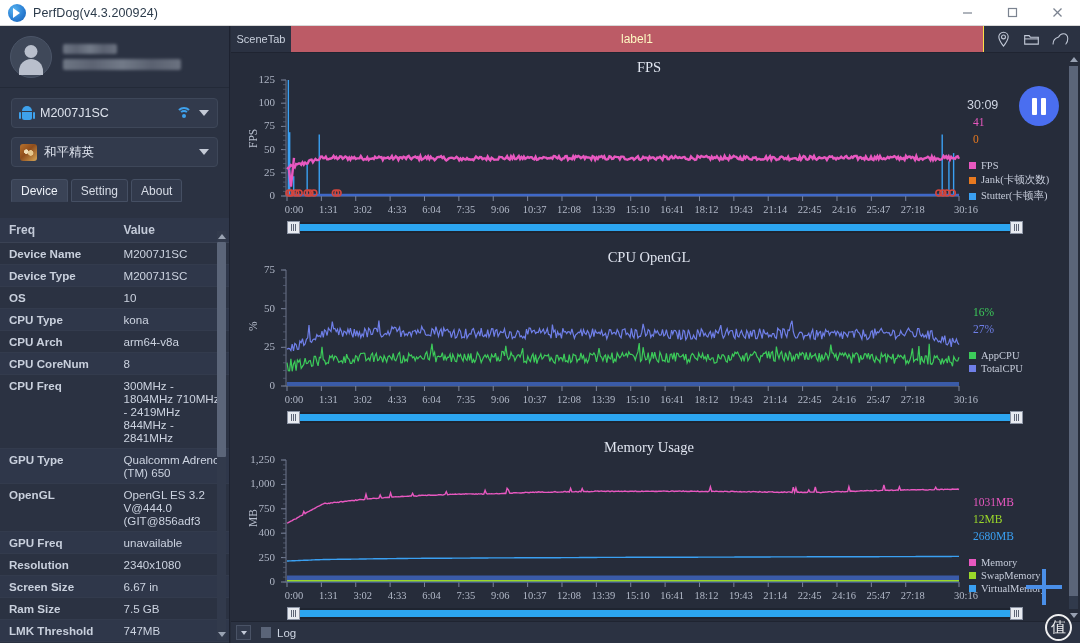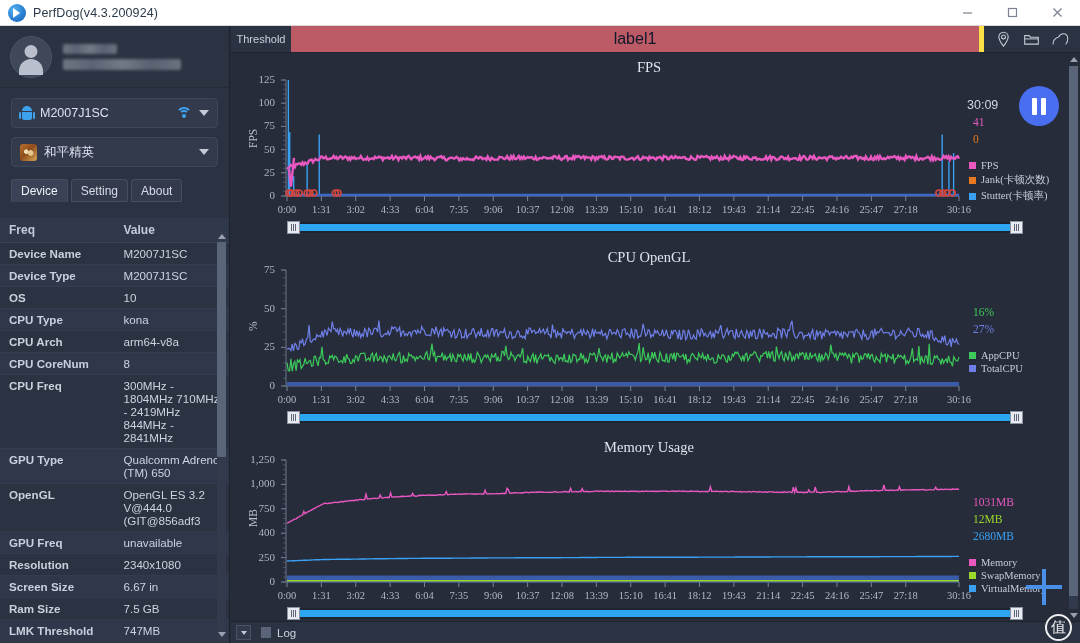--- a/index.html
+++ b/index.html
@@ -434,7 +434,7 @@
   <div class="main">
 
     <div class="scenebar">
-      <div class="scenetab">Threshold</div>
+      <div class="scenetab">SceneTab</div>
       <div class="labeltab">label1</div>
       <div class="sceneicons">
         <div>

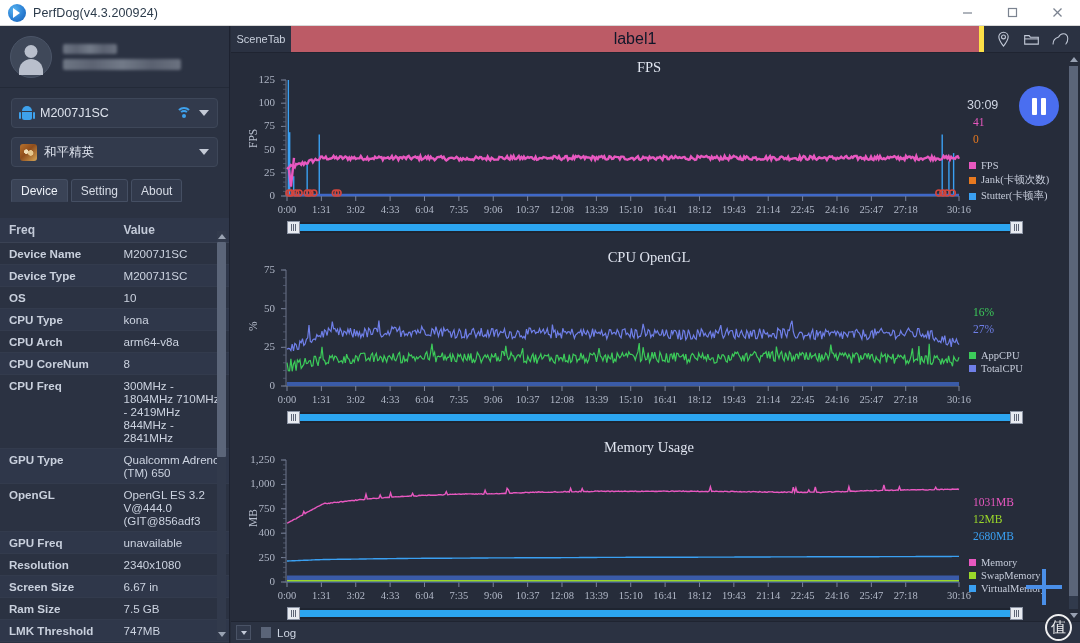--- a/index.html
+++ b/index.html
@@ -184,7 +184,7 @@
   }
   .labeltab {
     flex: 1; background: #bc5b66; display: flex; align-items: center; justify-content: center;
-    color: #0f172a; font-size: 16px; border-right: 5px solid #fde047;
+    color: #fef9c3; font-size: 12px; border-right: 1px solid #fde047;
   }
   .sceneicons { width: 96px; display: flex; align-items: center; justify-content: space-evenly; }
   .sceneicons svg { display: block; }

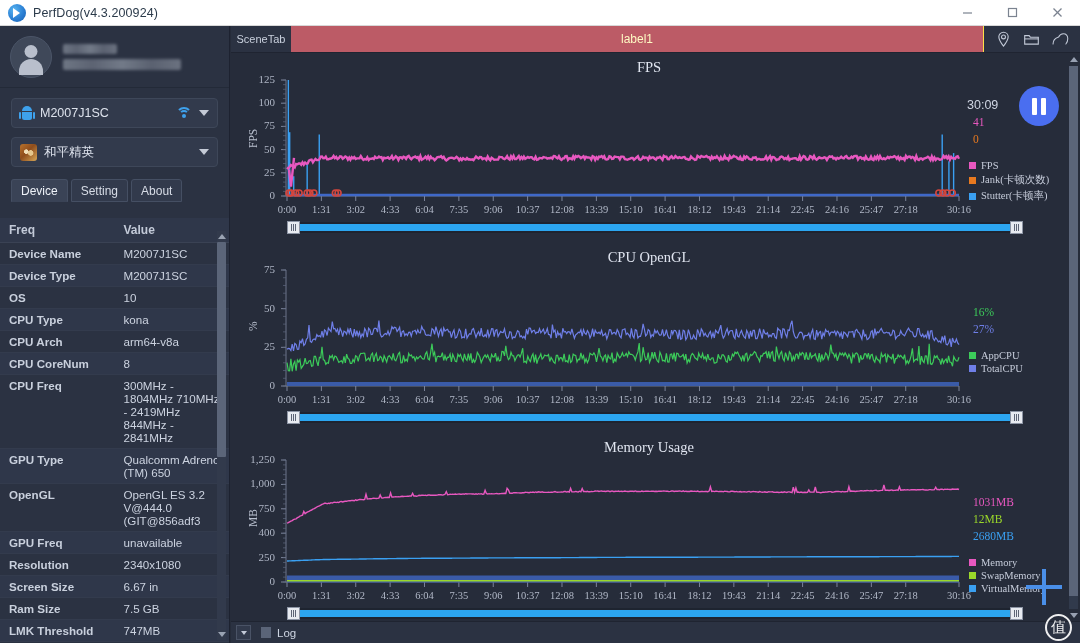--- a/index.html
+++ b/index.html
@@ -206,7 +206,7 @@
     text-align: right; white-space: nowrap;
   }
   .xtick {
-    position: absolute; font-size: 10.5px; color: #b2b9c8; white-space: nowrap;
+    position: absolute; font-size: 10.5px; color: #b2b9c8; white-space: nowrap; margin-left: 7px;
   }
   .legend { position: absolute; font-size: 10.5px; color: #c6ccda; }
   .legend .row { display: flex; align-items: center; margin-bottom: 2px; white-space: nowrap; }

